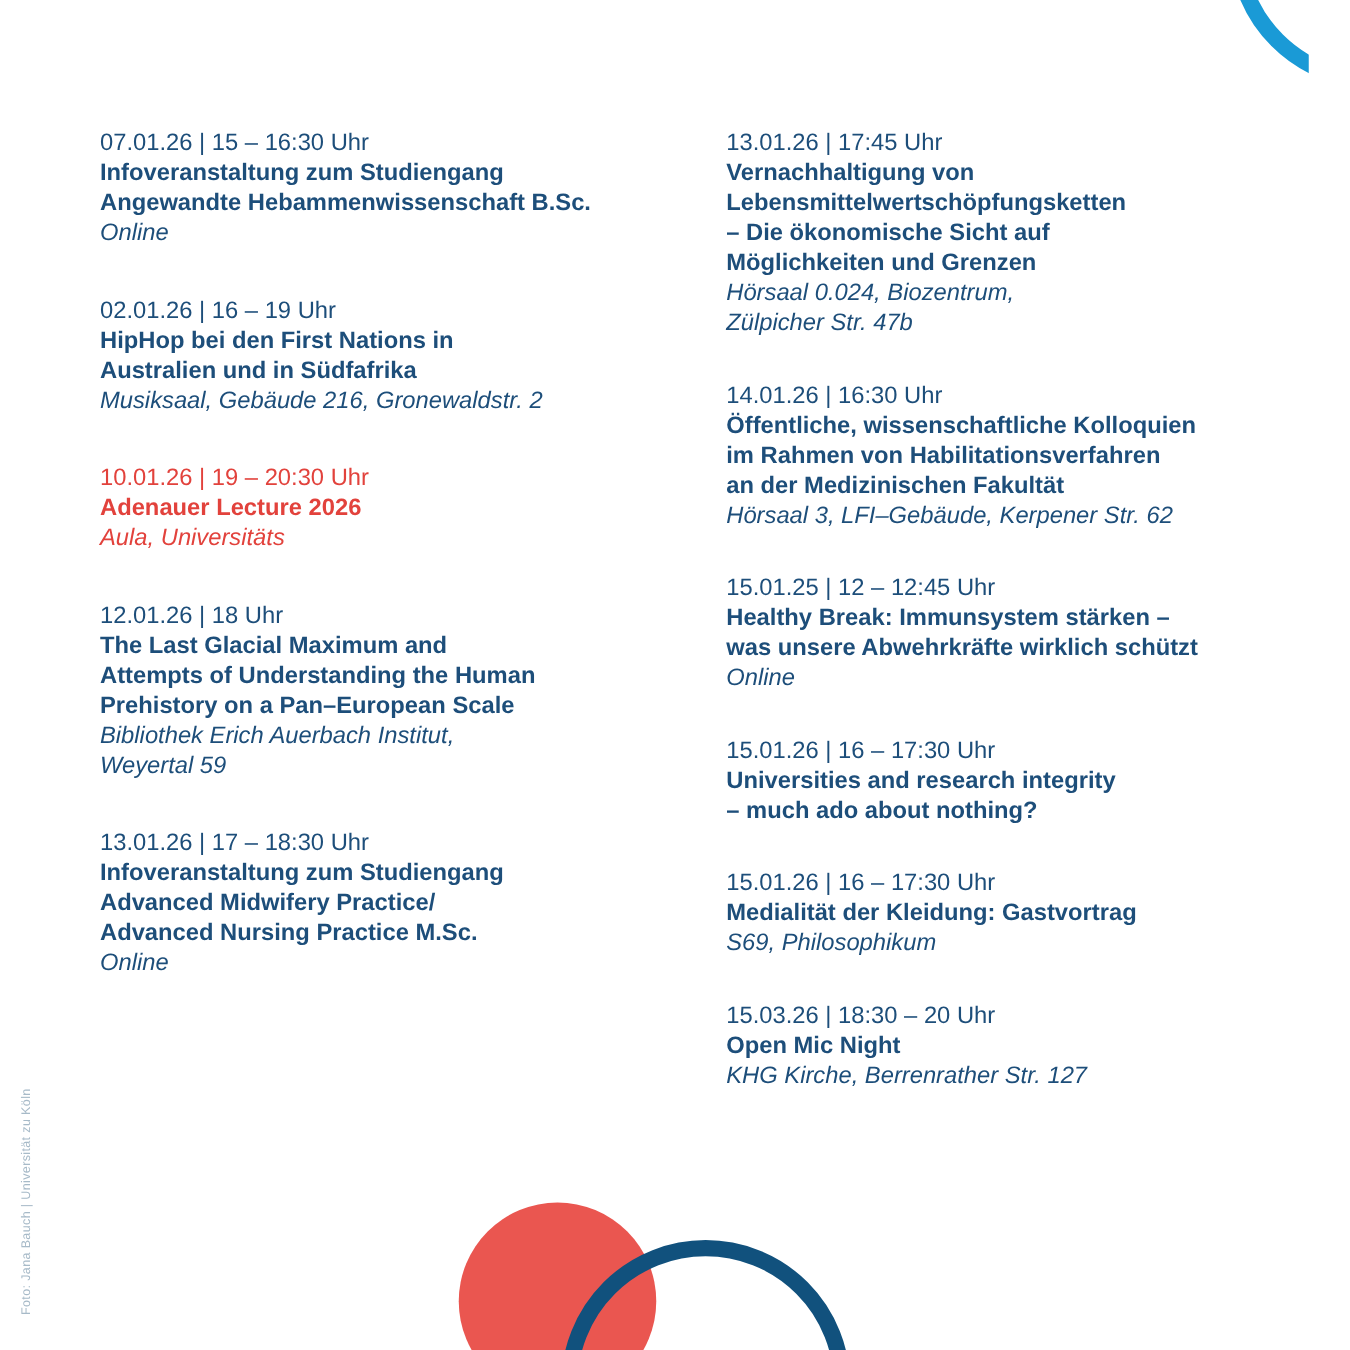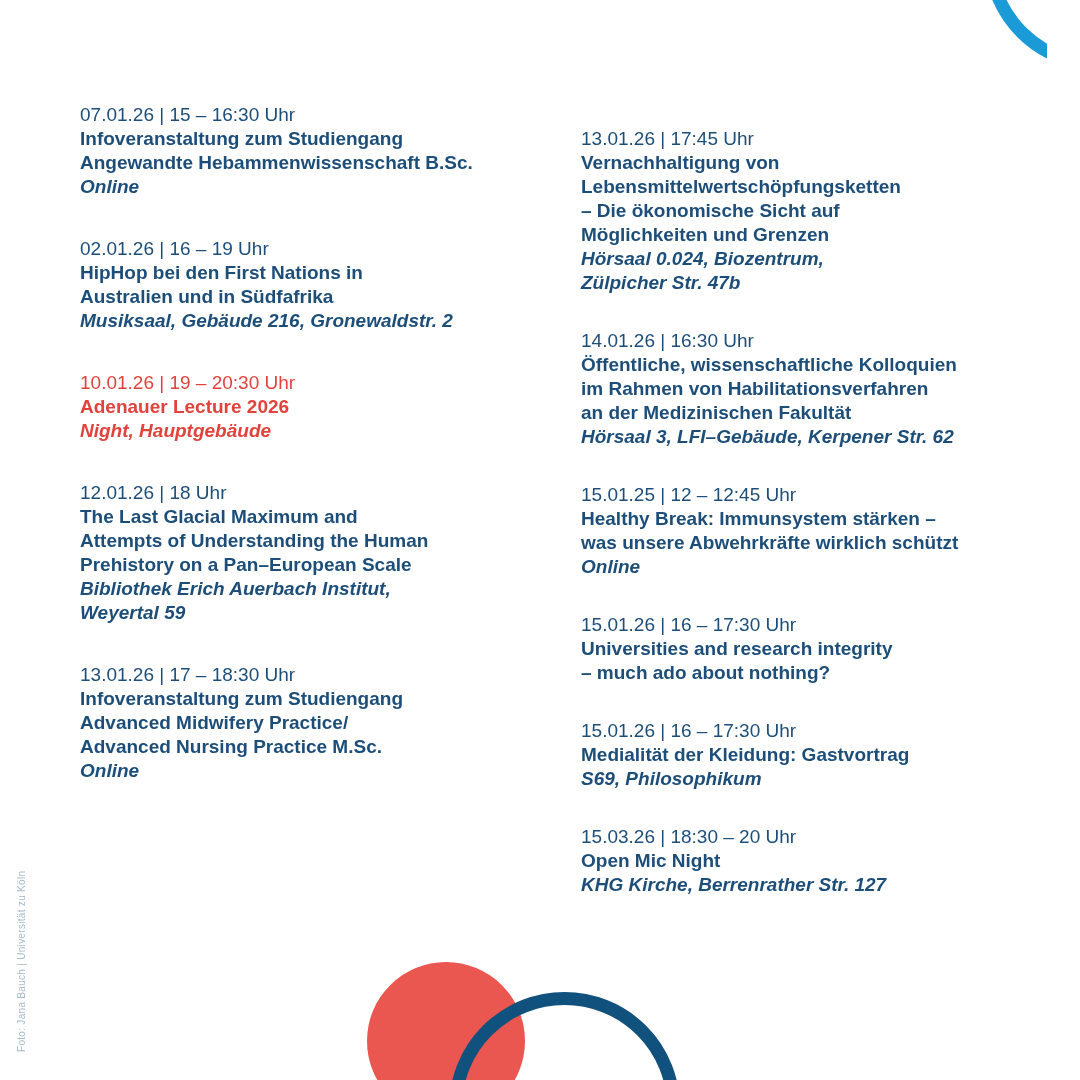--- a/index.html
+++ b/index.html
@@ -55,7 +55,7 @@
   .col-right { left: 581px; }
 
   .event { margin-bottom: 38px; }
-  .col-right .event { margin-bottom: 34px; margin-top: 24px; }
+  .col-right .event { margin-bottom: 34px; }
 
   .event-date,
   .event-title,

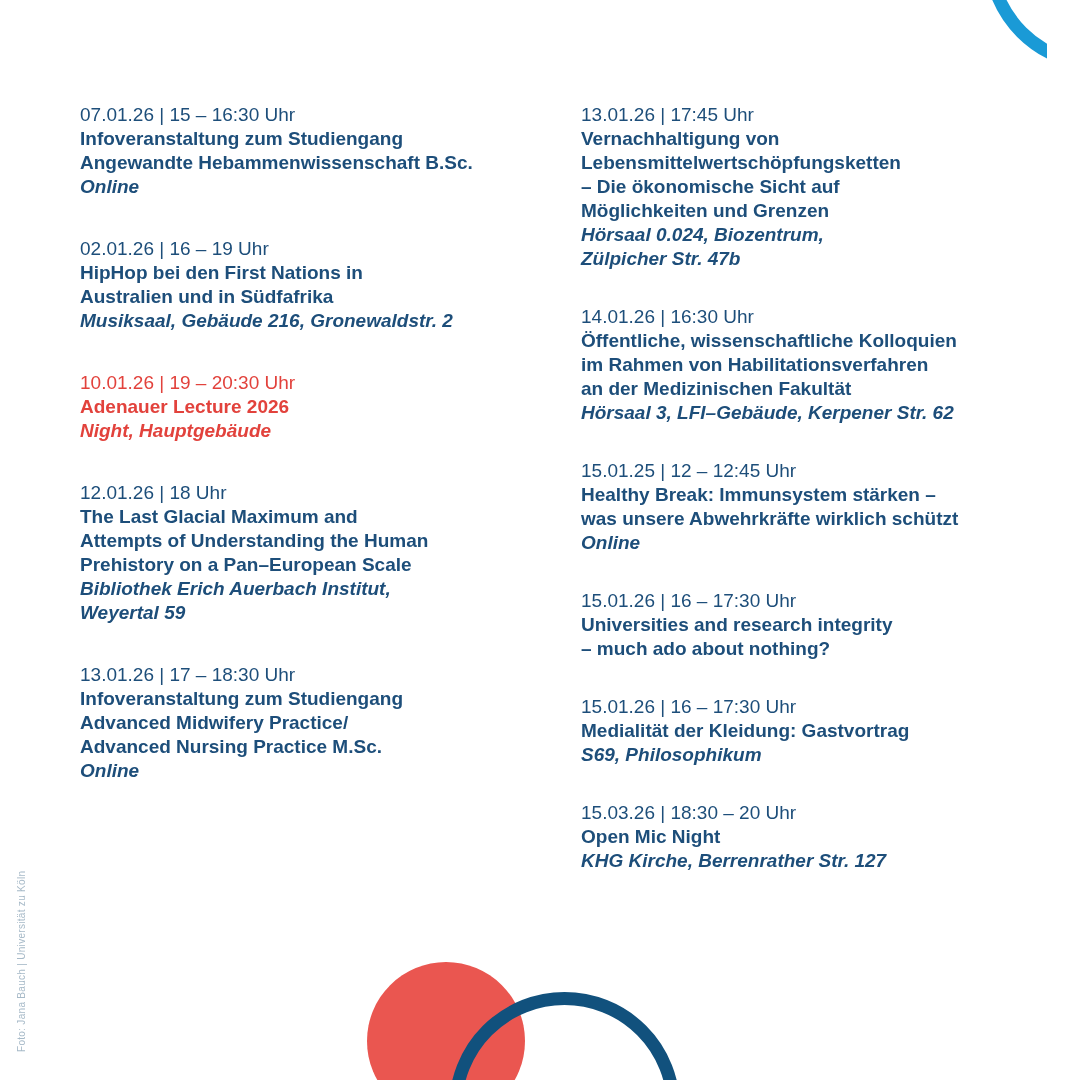--- a/index.html
+++ b/index.html
@@ -66,7 +66,7 @@
   }
   .event-date  { font-weight: 400; }
   .event-title { font-weight: 700; }
-  .event-location { font-style: italic; font-weight: 700; }
+  .event-location { font-style: italic; font-weight: 400; }
 
   .event.highlight .event-date,
   .event.highlight .event-title,

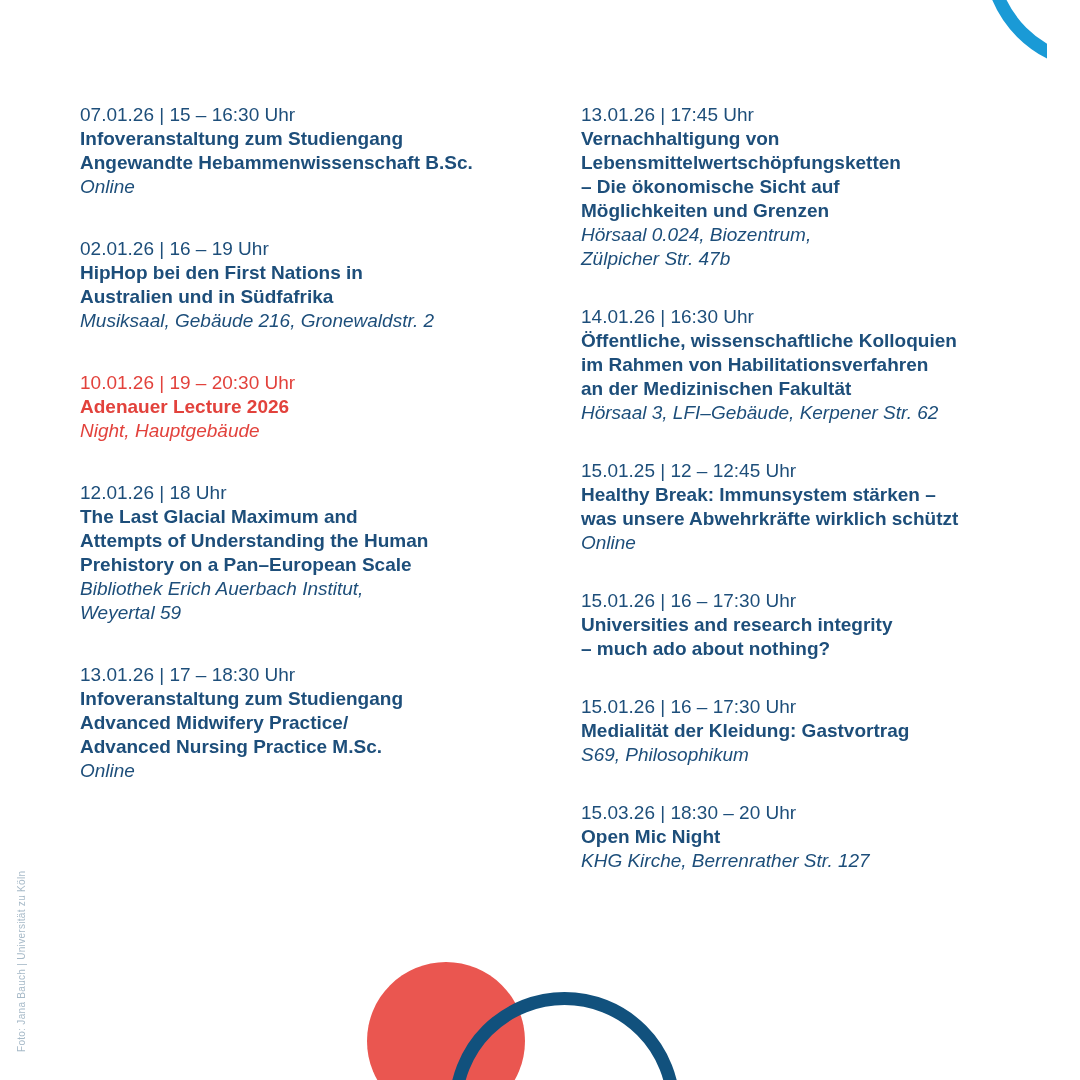--- a/index.html
+++ b/index.html
@@ -99,7 +99,7 @@
     <article class="event highlight">
       <div class="event-date">10.01.26 | 19 – 20:30 Uhr</div>
       <div class="event-title">Adenauer Lecture 2026</div>
-      <div class="event-location">Night, Hauptgebäude</div>
+      <div class="event-location">Aula, Universitäts</div>
     </article>
     <article class="event">
       <div class="event-date">12.01.26 | 18 Uhr</div>

